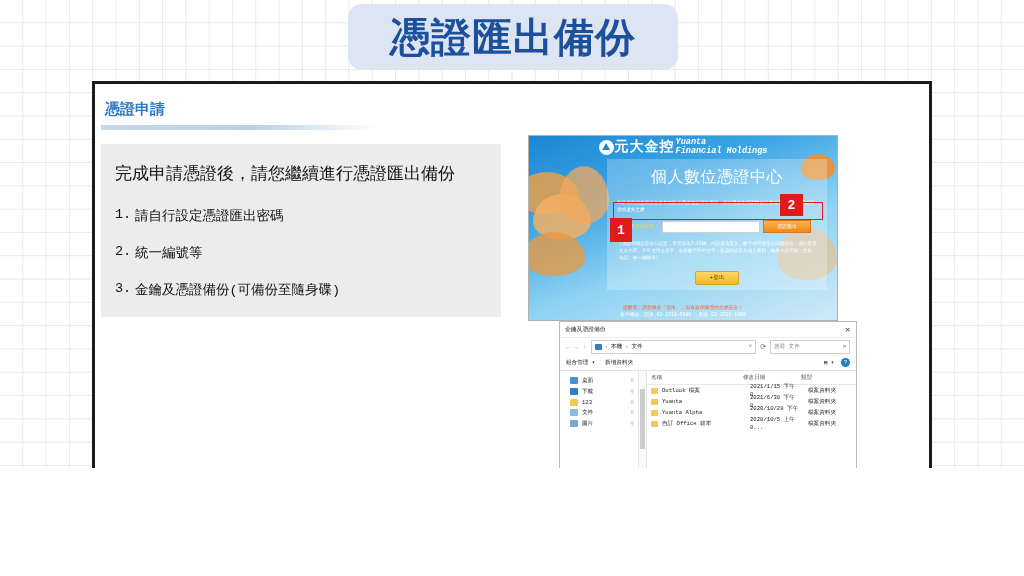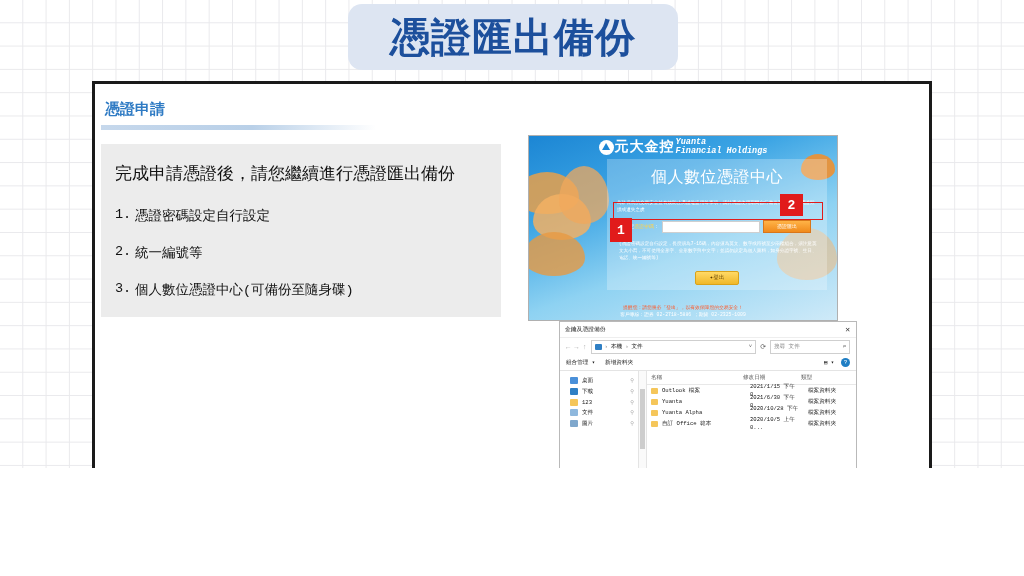--- a/index.html
+++ b/index.html
@@ -360,7 +360,7 @@
 
         <div class="bullet-row">
           <span class="bullet-num">1.</span>
-          <span class="bullet-txt">憑證密碼設定自行設定</span>
+          <span class="bullet-txt">請自行設定憑證匯出密碼</span>
         </div>
         <div class="bullet-row">
           <span class="bullet-num">2.</span>

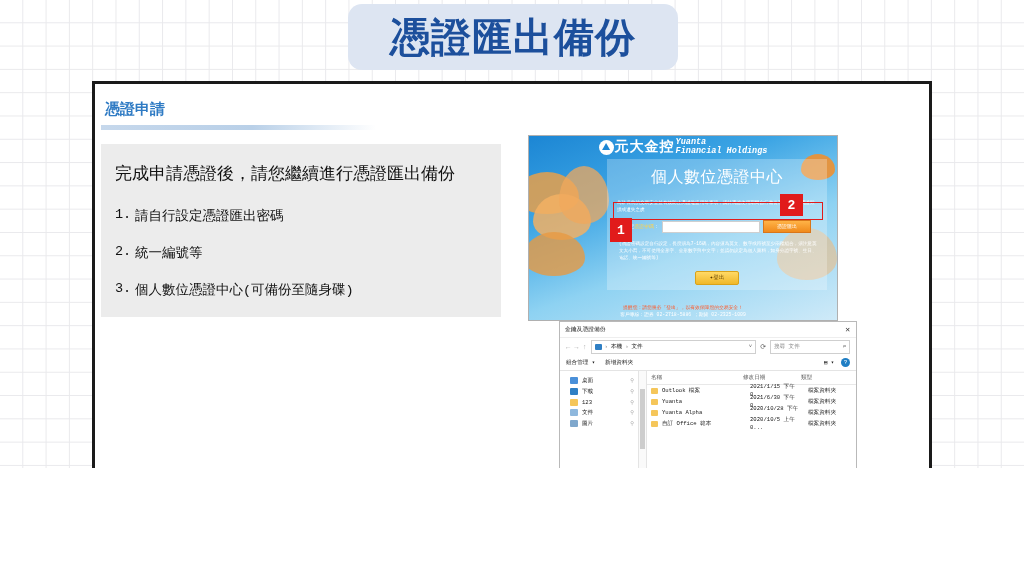--- a/index.html
+++ b/index.html
@@ -368,7 +368,7 @@
         </div>
         <div class="bullet-row">
           <span class="bullet-num">3.</span>
-          <span class="bullet-txt">個人數位憑證中心(可備份至隨身碟)</span>
+          <span class="bullet-txt">金鑰及憑證備份(可備份至隨身碟)</span>
         </div>
       </div>
     </div>

